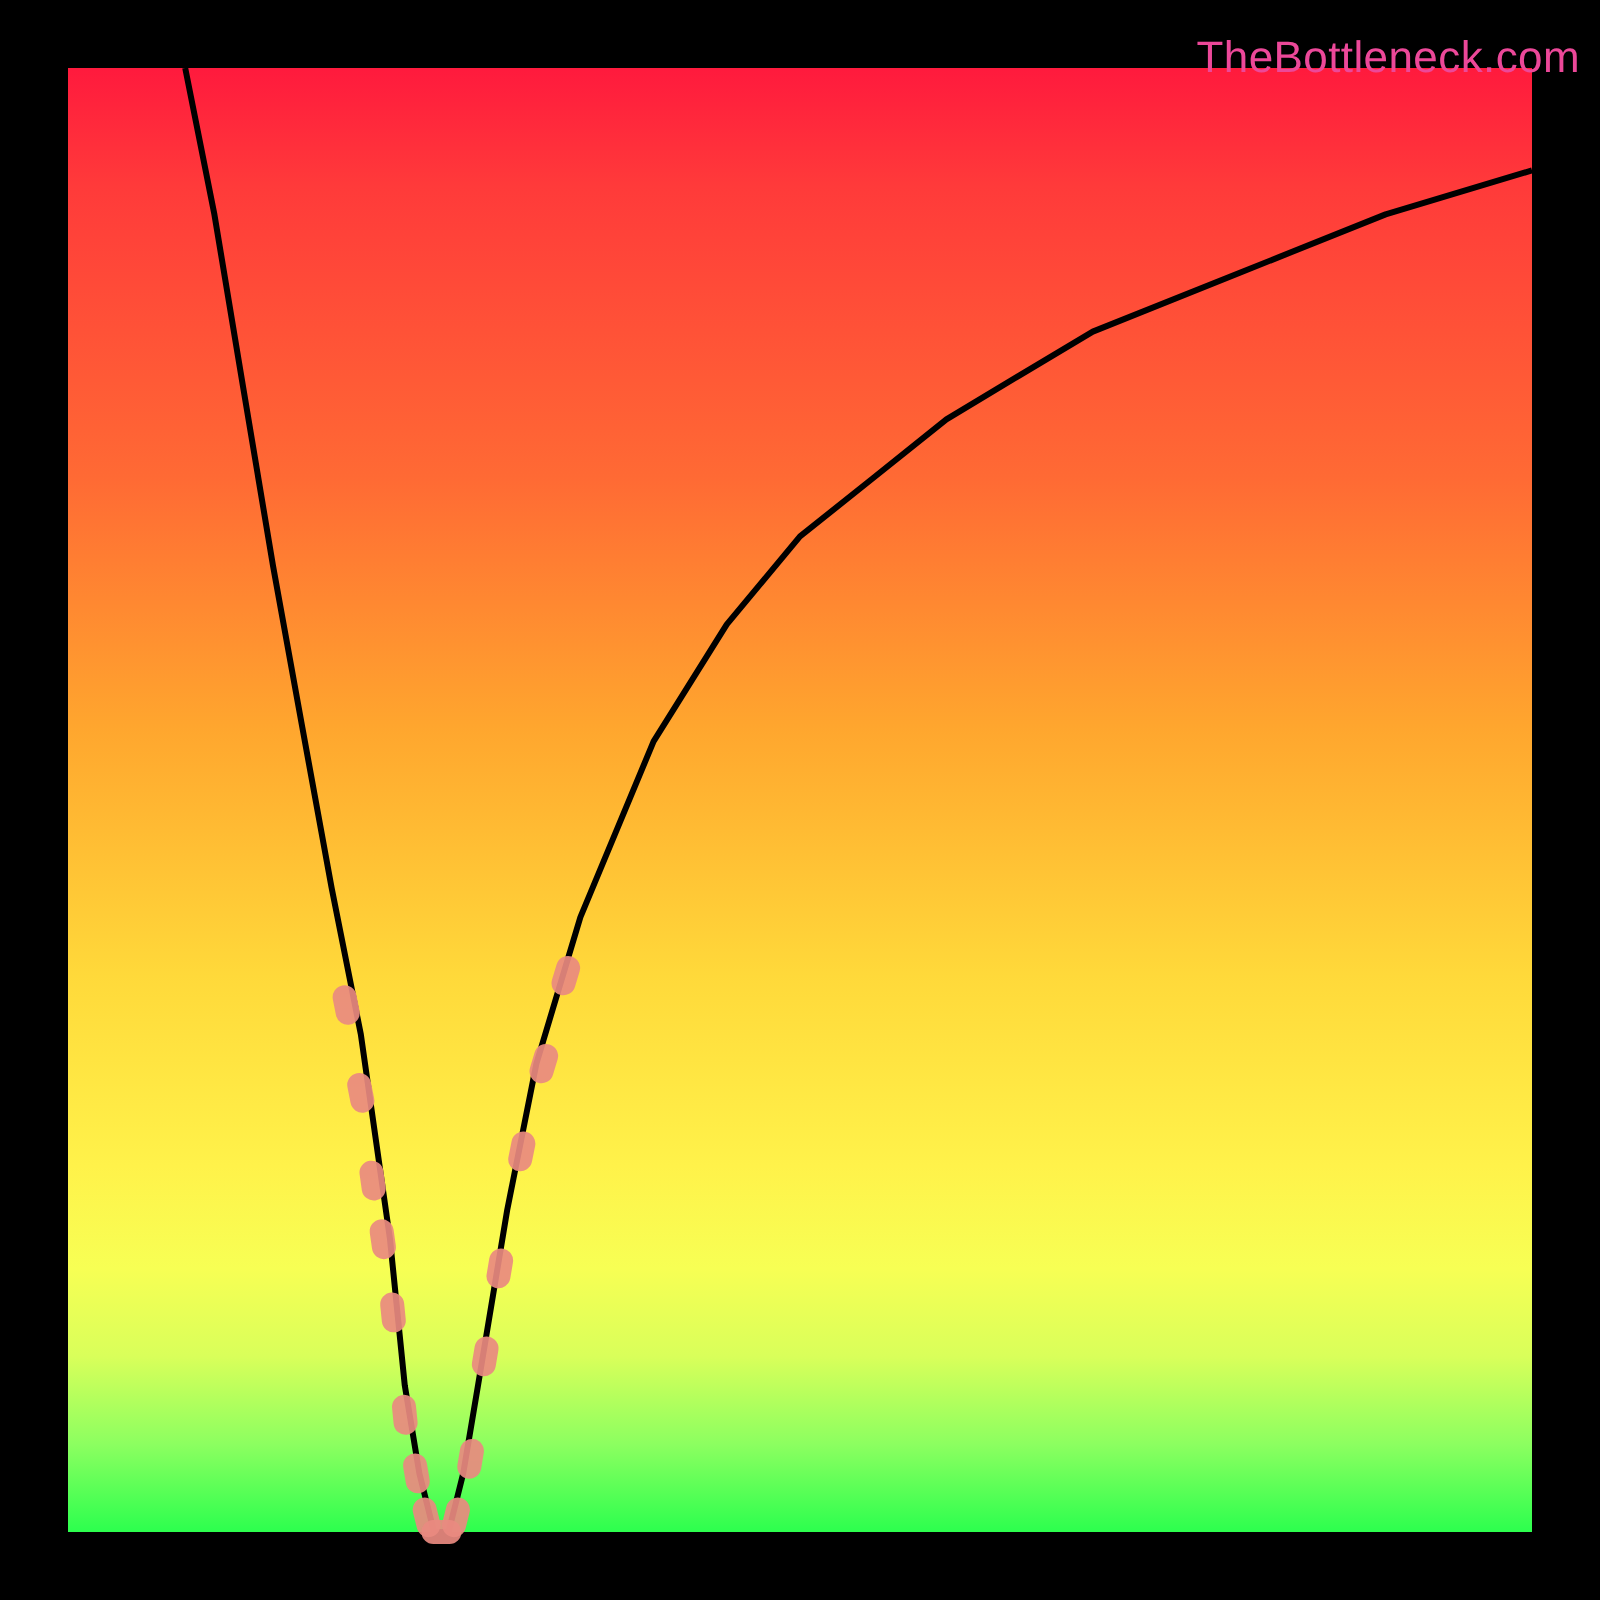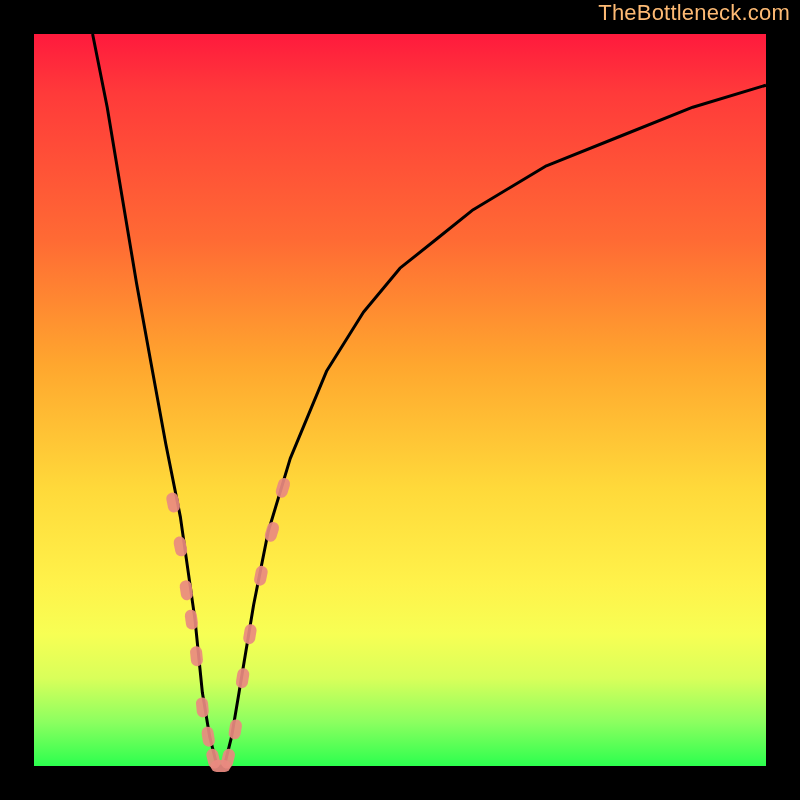--- a/index.html
+++ b/index.html
@@ -49,9 +49,9 @@
   }
   .watermark {
     position: absolute;
-    top: 0;
+    top: 16px;
     right: 10px;
-    color: #fdba74;
+    color: #ec4899;
     font-size: 22px;
     font-weight: 500;
     letter-spacing: 0.2px;

